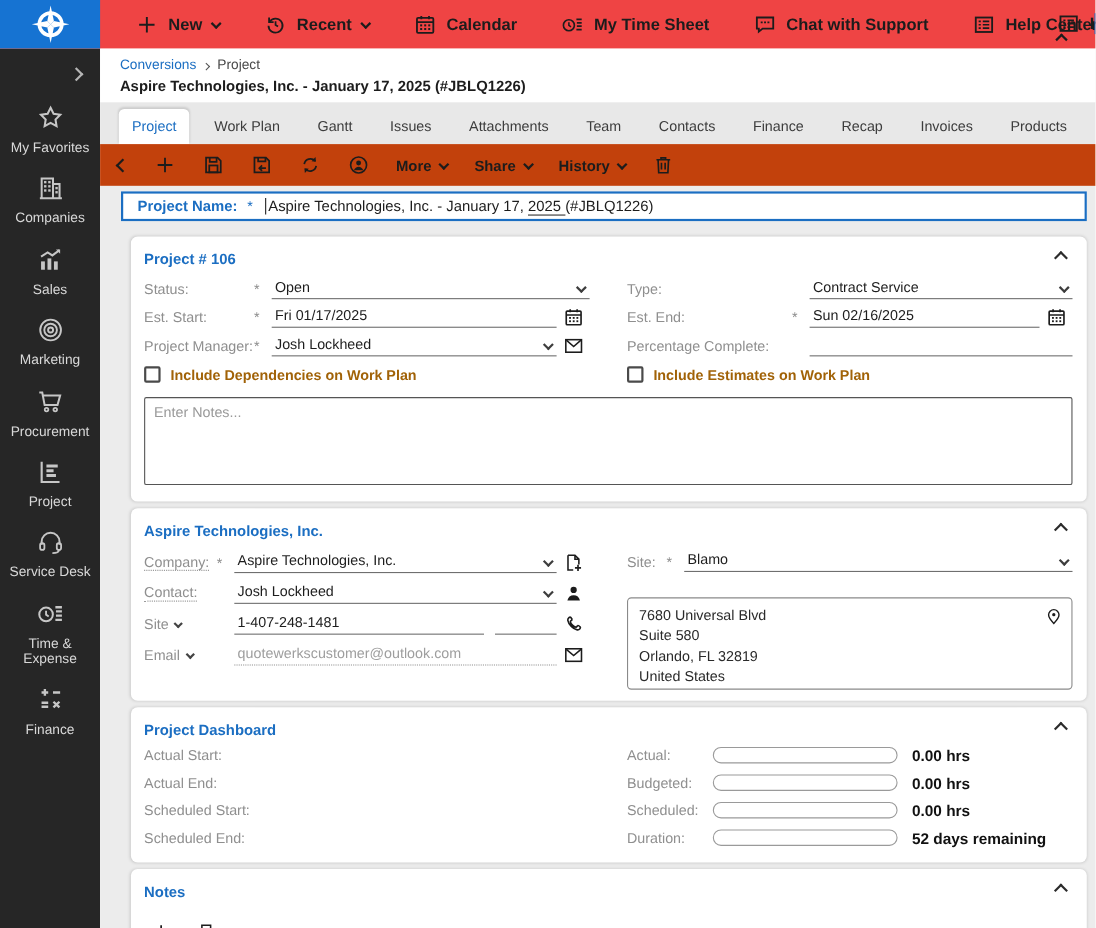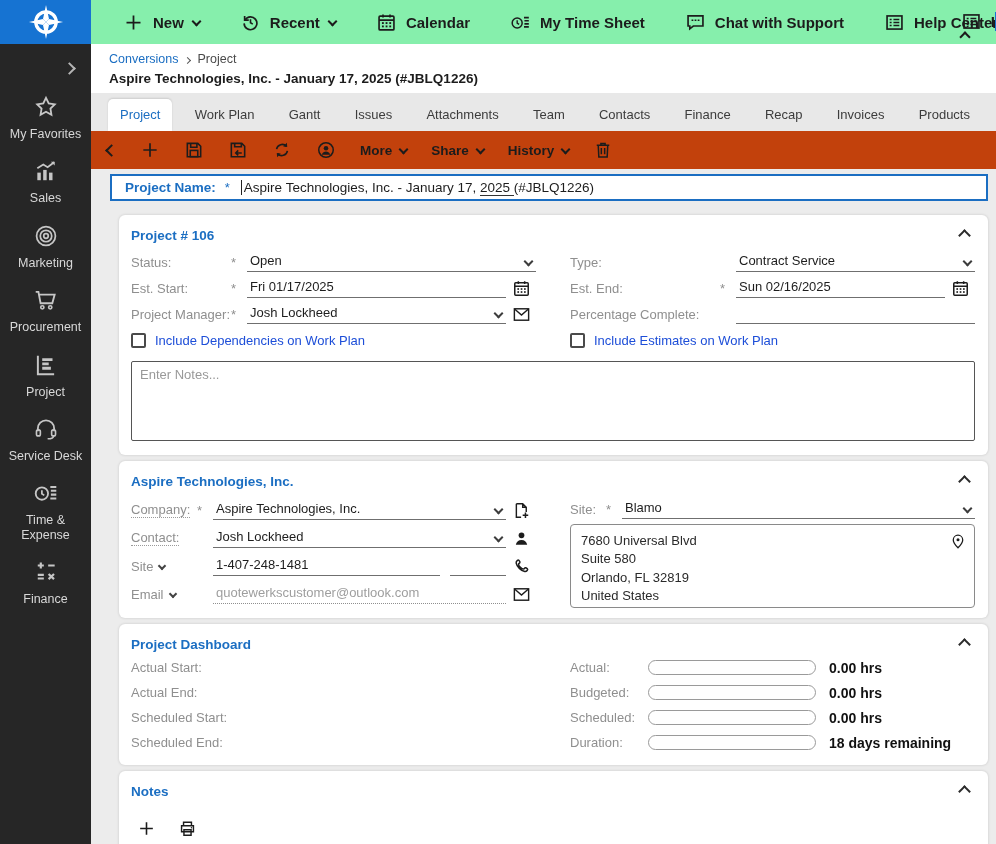--- a/index.html
+++ b/index.html
@@ -20,7 +20,7 @@
   .cv-left  { transform:rotate(135deg); }
 
   
-  .topbar { height:44px; display:flex; position:relative; background:#86efac; }
+  .topbar { height:44px; display:flex; position:relative; background:#ef4444; }
   .logo { width:91px; height:44px; background:var(--logo-blue,#1673d2);
           display:flex; align-items:center; justify-content:center; flex:0 0 91px; }
   .logo svg { width:36px; height:36px; }

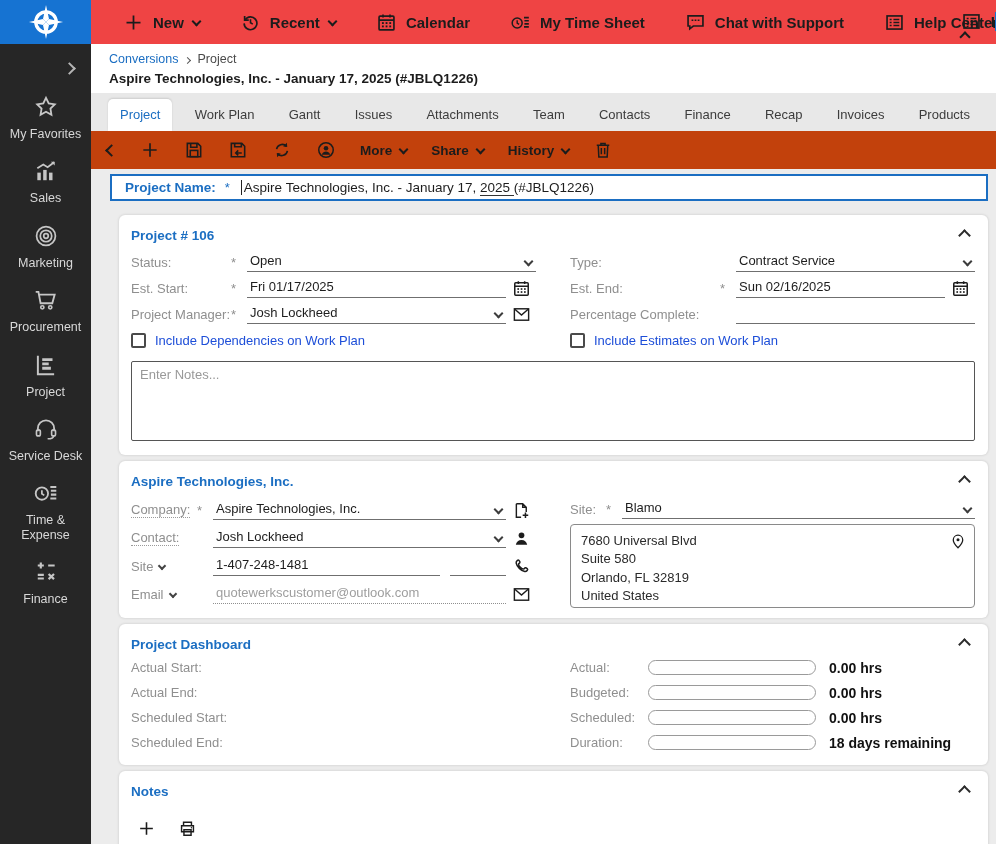--- a/index.html
+++ b/index.html
@@ -384,6 +384,12 @@
           <use href="#i-star"></use>
         </svg>
       <span class="side-label">My Favorites</span>
+    </div>
+    <div class="side-item">
+      <svg>
+          <use href="#i-building"></use>
+        </svg>
+      <span class="side-label">Companies</span>
     </div>
     <div class="side-item">
       <svg>

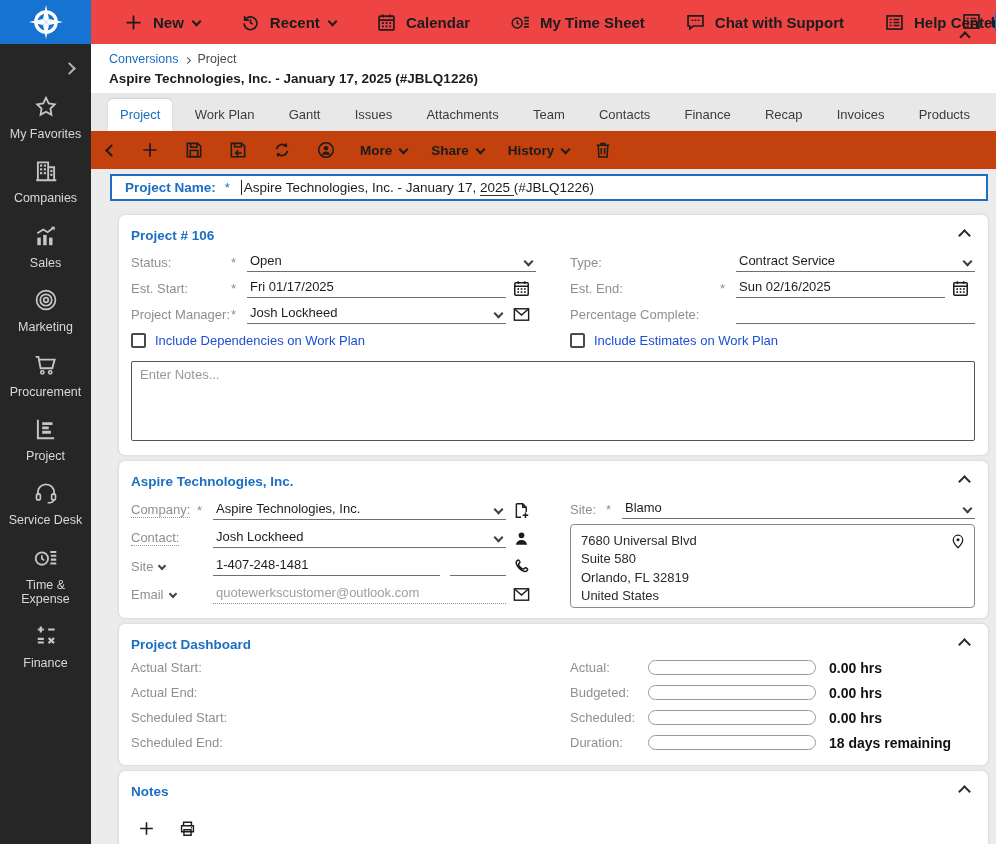--- a/index.html
+++ b/index.html
@@ -115,7 +115,7 @@
   .cbrow { display:flex; align-items:center; height:28px; margin-top:2px; }
   .checkbox { width:15px; height:15px; border:2px solid #4a4a4a; border-radius:2px;
               margin-right:9px; background:#fff; cursor:pointer; flex:0 0 auto; }
-  .cb-label { font-size:13px; color:#1d4ed8; }
+  .cb-label { font-size:13px; color:#a16207;font-weight:bold; }
 
   textarea.notes { width:100%; height:80px; border:1px solid #555; margin-top:7px; resize:none;
                    font:13px "Liberation Sans", sans-serif; padding:5px 8px; color:#1d1d1d;

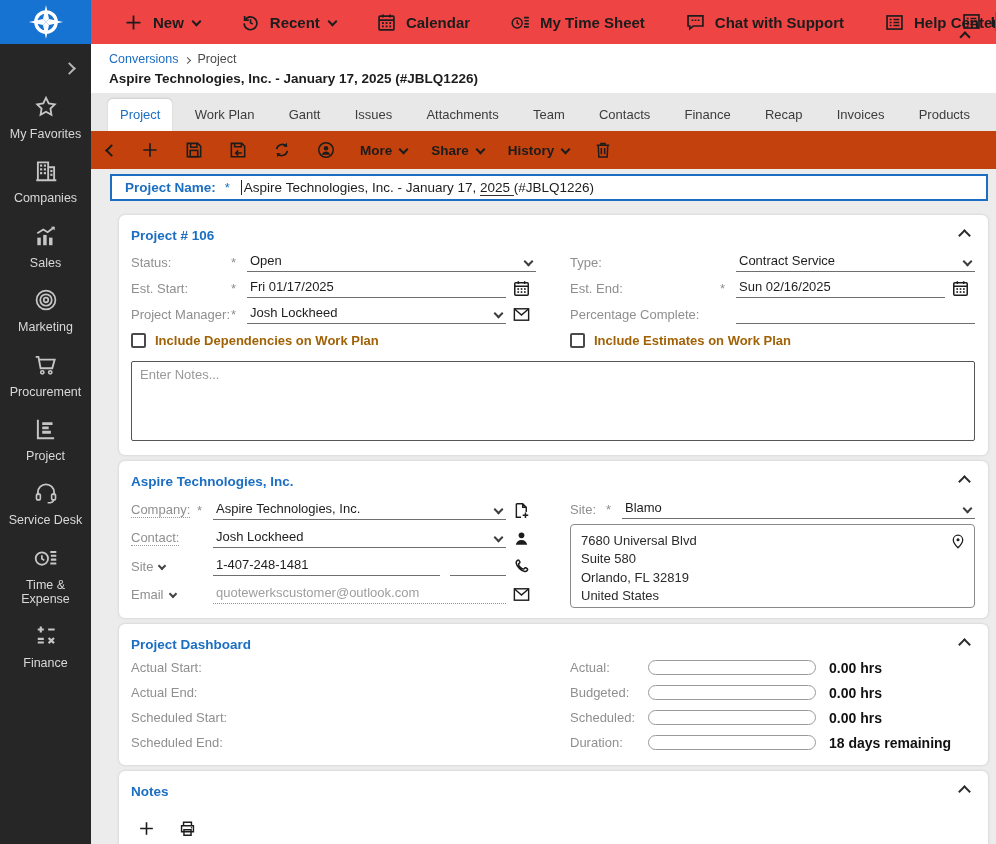--- a/index.html
+++ b/index.html
@@ -122,7 +122,7 @@
                    border-radius:2px; outline:none; }
   textarea.notes::placeholder { color:#999; }
 
-  .addr { border:1px solid #8a8a8a; border-radius:4px; margin-top:5px; padding:7px 10px;
+  .addr { border:1px solid #8a8a8a; border-radius:4px; margin-top:23px; padding:7px 10px;
           position:relative; height:84px; }
   .addr-line { font-size:13px; color:#2a2a2a; line-height:1.42; }
   .addr-pin { position:absolute; top:7px; right:7px; cursor:pointer; color:#1c1c1c; }

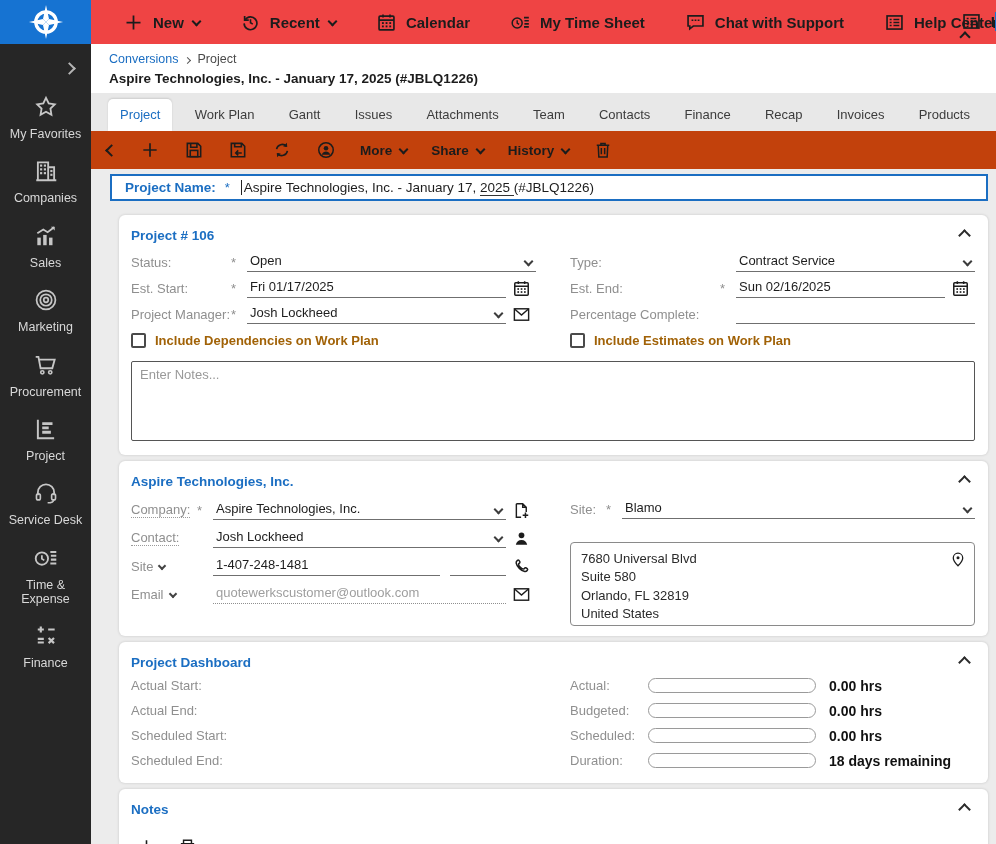--- a/index.html
+++ b/index.html
@@ -732,7 +732,7 @@
             <div class="dash-row">
               <span class="dlbl-r">Duration:</span>
               <span class="pill"><span class="pill-fill" style="width: 0%;"></span></span>
-              <span class="dash-val">18 days remaining</span>
+              <span class="dash-val">52 days remaining</span>
             </div>
           </div>
         </div>

